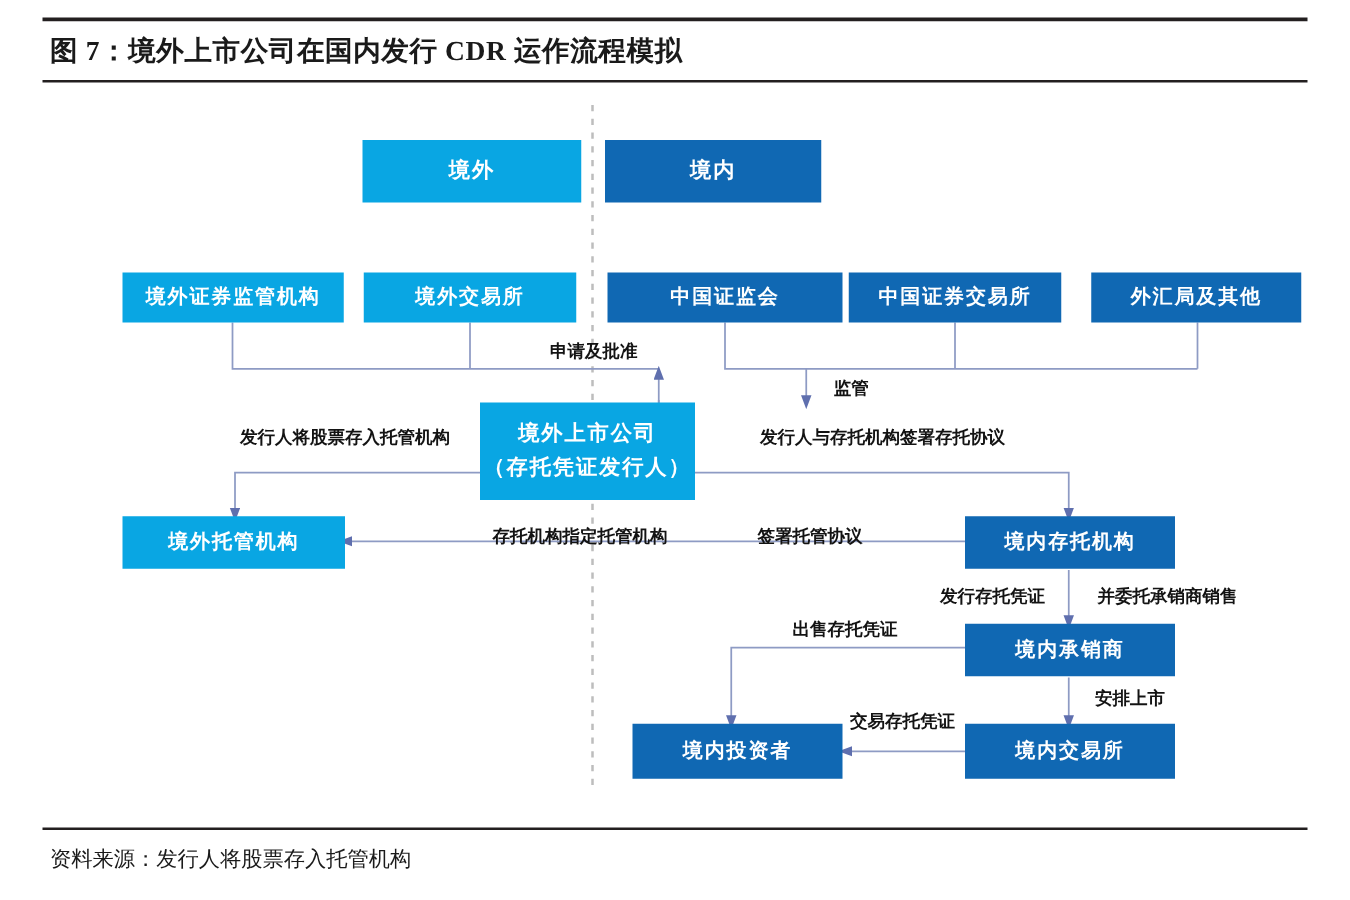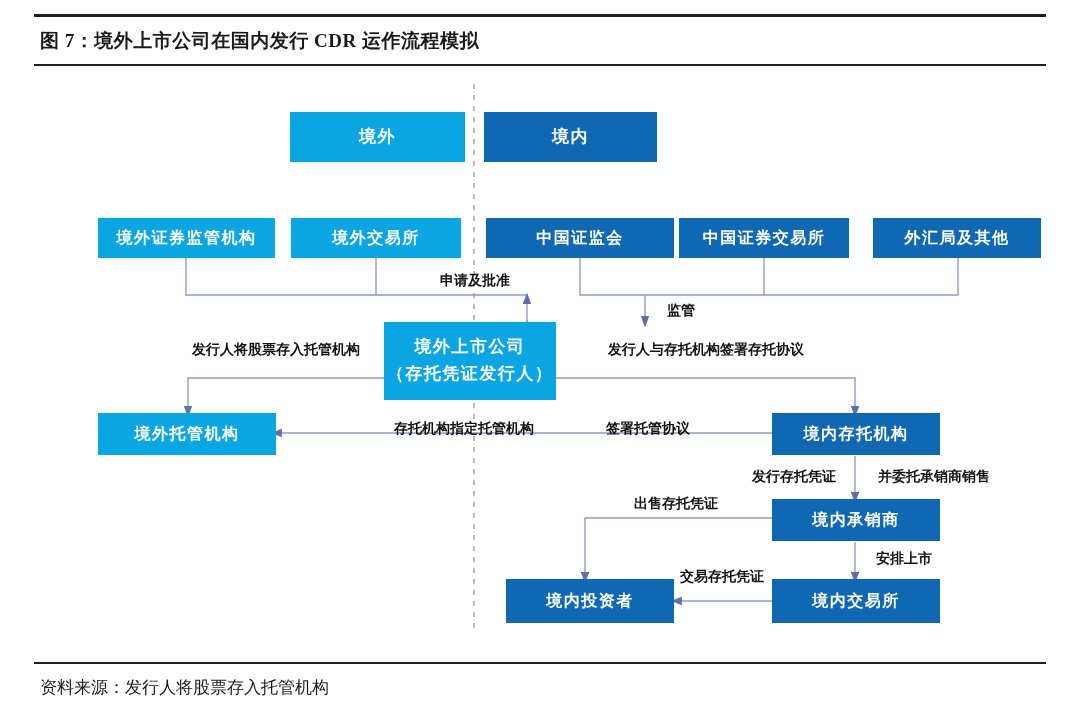--- a/index.html
+++ b/index.html
@@ -45,7 +45,7 @@
     width: 990px;
     height: 38px;
     line-height: 38px;
-    font-size: 19px;
+    font-size: 22px;
     font-weight: bold;
     letter-spacing: 0.5px;
     font-family: "Liberation Serif", "DejaVu Serif", serif;

